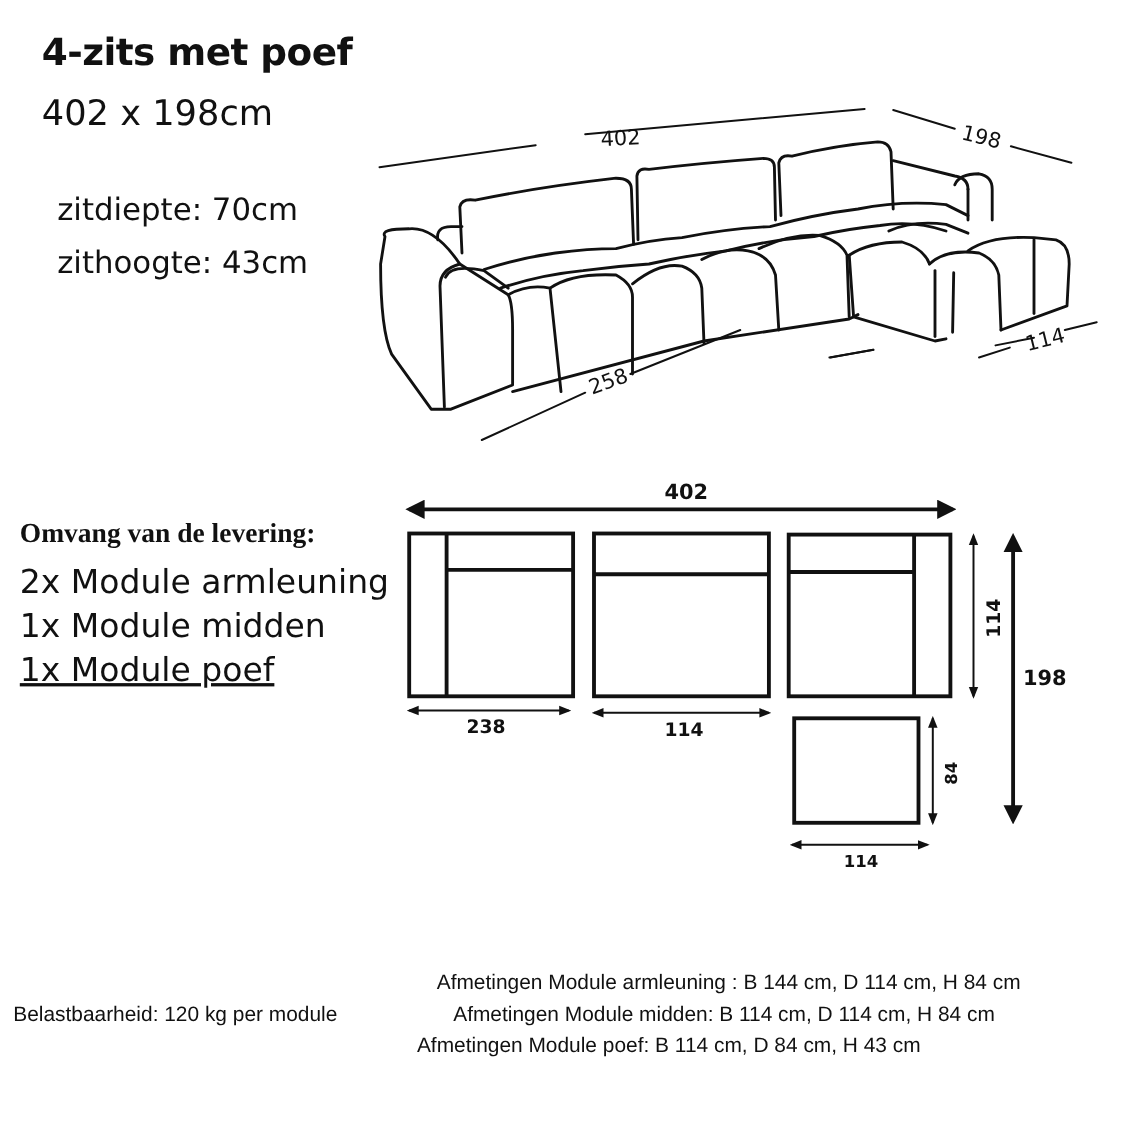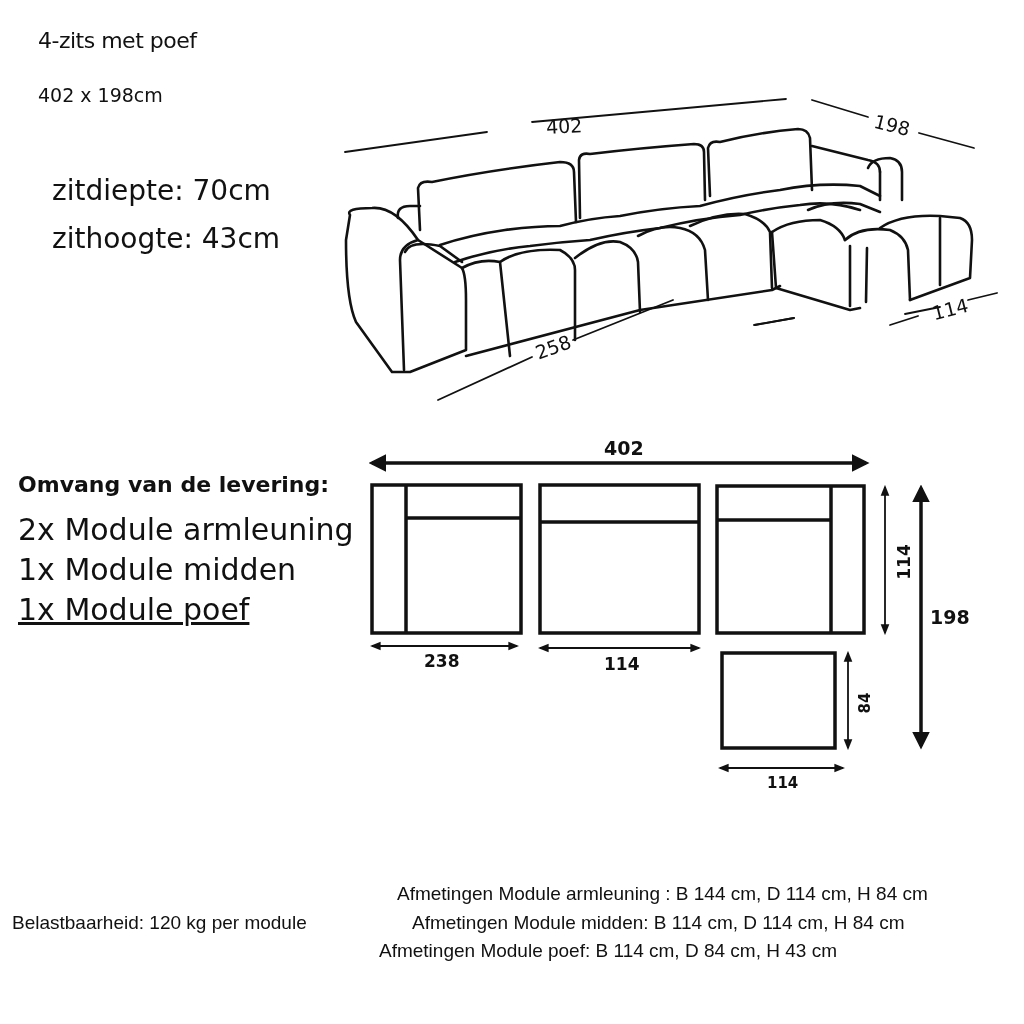--- a/index.html
+++ b/index.html
@@ -5,7 +5,7 @@
     html, body { margin:0; padding:0; background:#ffffff; }
     body { width:1024px; height:1024px; position:relative; overflow:hidden; color:#111; font-family:"DejaVu Sans", sans-serif; }
     .abs { position:absolute; }
-    .title { left:38px; top:28px; font-size:22px; font-weight:normal; letter-spacing:-0.5px; white-space:nowrap; }
+    .title { left:38px; top:28px; font-size:34px; font-weight:bold; letter-spacing:-0.5px; white-space:nowrap; }
     .subtitle { left:38px; top:84px; font-size:19px; white-space:nowrap; }
     .spec { left:52px; font-size:28px; white-space:nowrap; }
     .scope-title { left:18px; top:472px; font-size:22px; font-weight:bold; white-space:nowrap; }

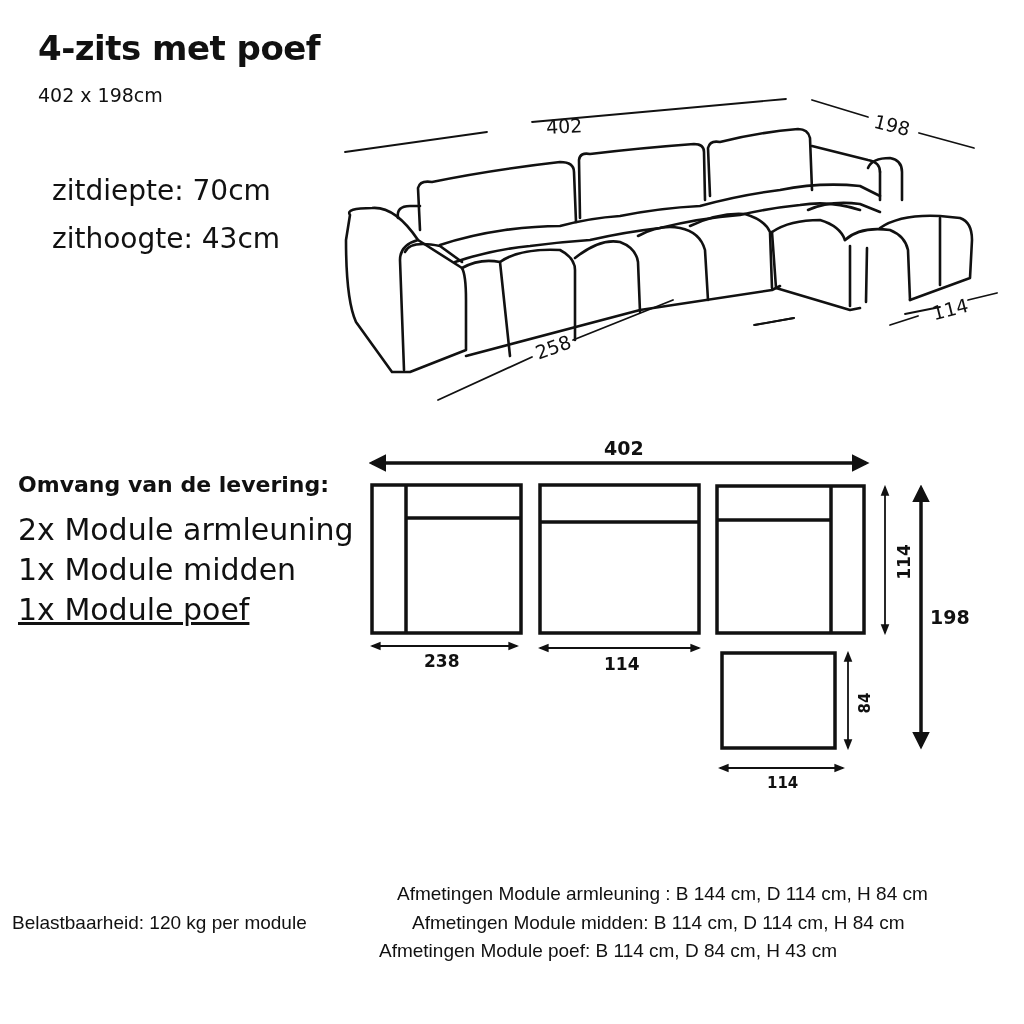--- a/index.html
+++ b/index.html
@@ -6,7 +6,7 @@
     body { width:1024px; height:1024px; position:relative; overflow:hidden; color:#111; font-family:"DejaVu Sans", sans-serif; }
     .abs { position:absolute; }
     .title { left:38px; top:28px; font-size:34px; font-weight:bold; letter-spacing:-0.5px; white-space:nowrap; }
-    .subtitle { left:38px; top:84px; font-size:19px; white-space:nowrap; }
+    .subtitle { left:38px; top:84px; font-size:32px; white-space:nowrap; }
     .spec { left:52px; font-size:28px; white-space:nowrap; }
     .scope-title { left:18px; top:472px; font-size:22px; font-weight:bold; white-space:nowrap; }
     .scope-item { left:18px; font-size:30px; white-space:nowrap; }

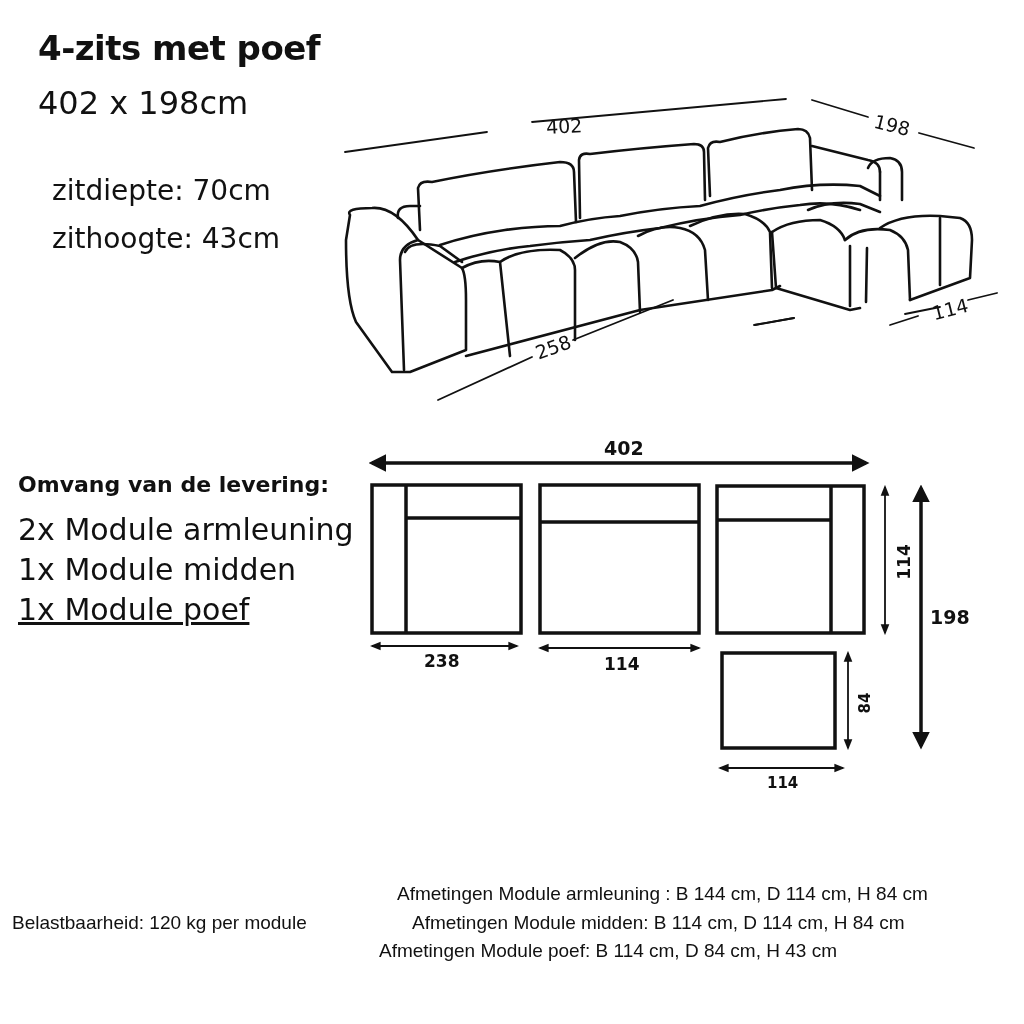--- a/index.html
+++ b/index.html
@@ -8,7 +8,7 @@
     .title { left:38px; top:28px; font-size:34px; font-weight:bold; letter-spacing:-0.5px; white-space:nowrap; }
     .subtitle { left:38px; top:84px; font-size:32px; white-space:nowrap; }
     .spec { left:52px; font-size:28px; white-space:nowrap; }
-    .scope-title { left:18px; top:472px; font-size:22px; font-weight:bold; white-space:nowrap; }
+    .scope-title { left:18px; top:472px; font-size:25px; font-weight:bold; white-space:nowrap;font-family:Liberation Serif, serif; }
     .scope-item { left:18px; font-size:30px; white-space:nowrap; }
     .dimlabel { font-weight:bold; font-size:17px; font-family:"DejaVu Sans", sans-serif; }
     .foot { font-family:"Liberation Sans", sans-serif; font-size:19px; white-space:nowrap;text-align:right; }

